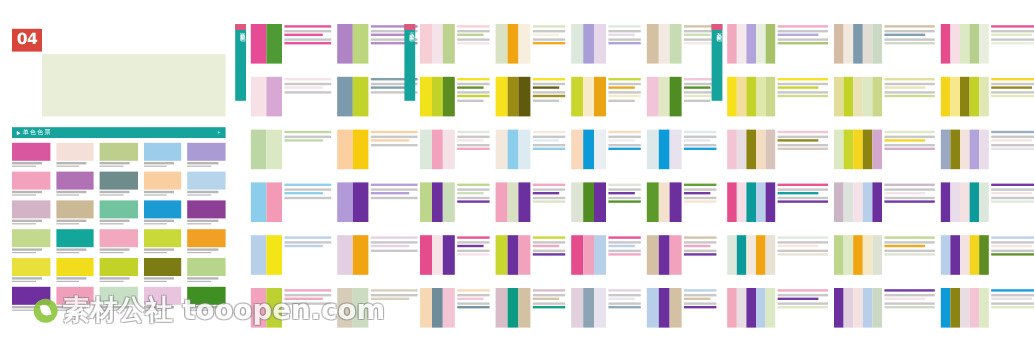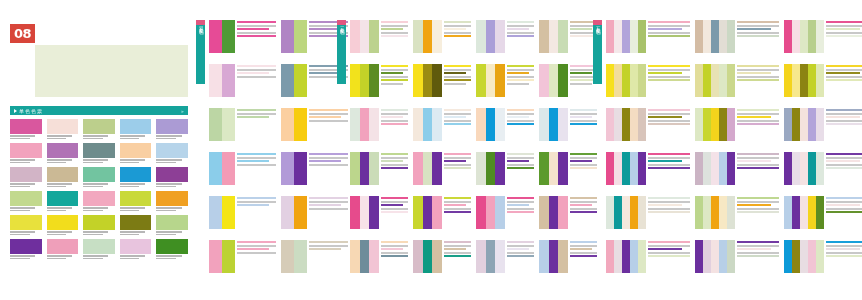--- a/index.html
+++ b/index.html
@@ -154,7 +154,7 @@
   <div class="left-panel">
 
     <div class="title-bar">
-      <div class="title-num">08</div>
+      <div class="title-num">04</div>
     </div>
 
     <div class="hero-area"></div>

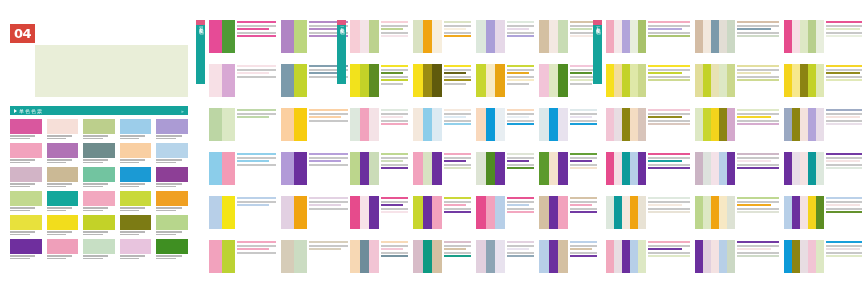--- a/index.html
+++ b/index.html
@@ -1179,6 +1179,10 @@
       </div>
     </div>
 
+  <div class="watermark">
+    <div class="wm-logo" style="background: rgb(140, 198, 62);"></div>
+    <div class="wm-text">素材公社 tooopen.com</div>
+  </div>
 
 </div>
 

